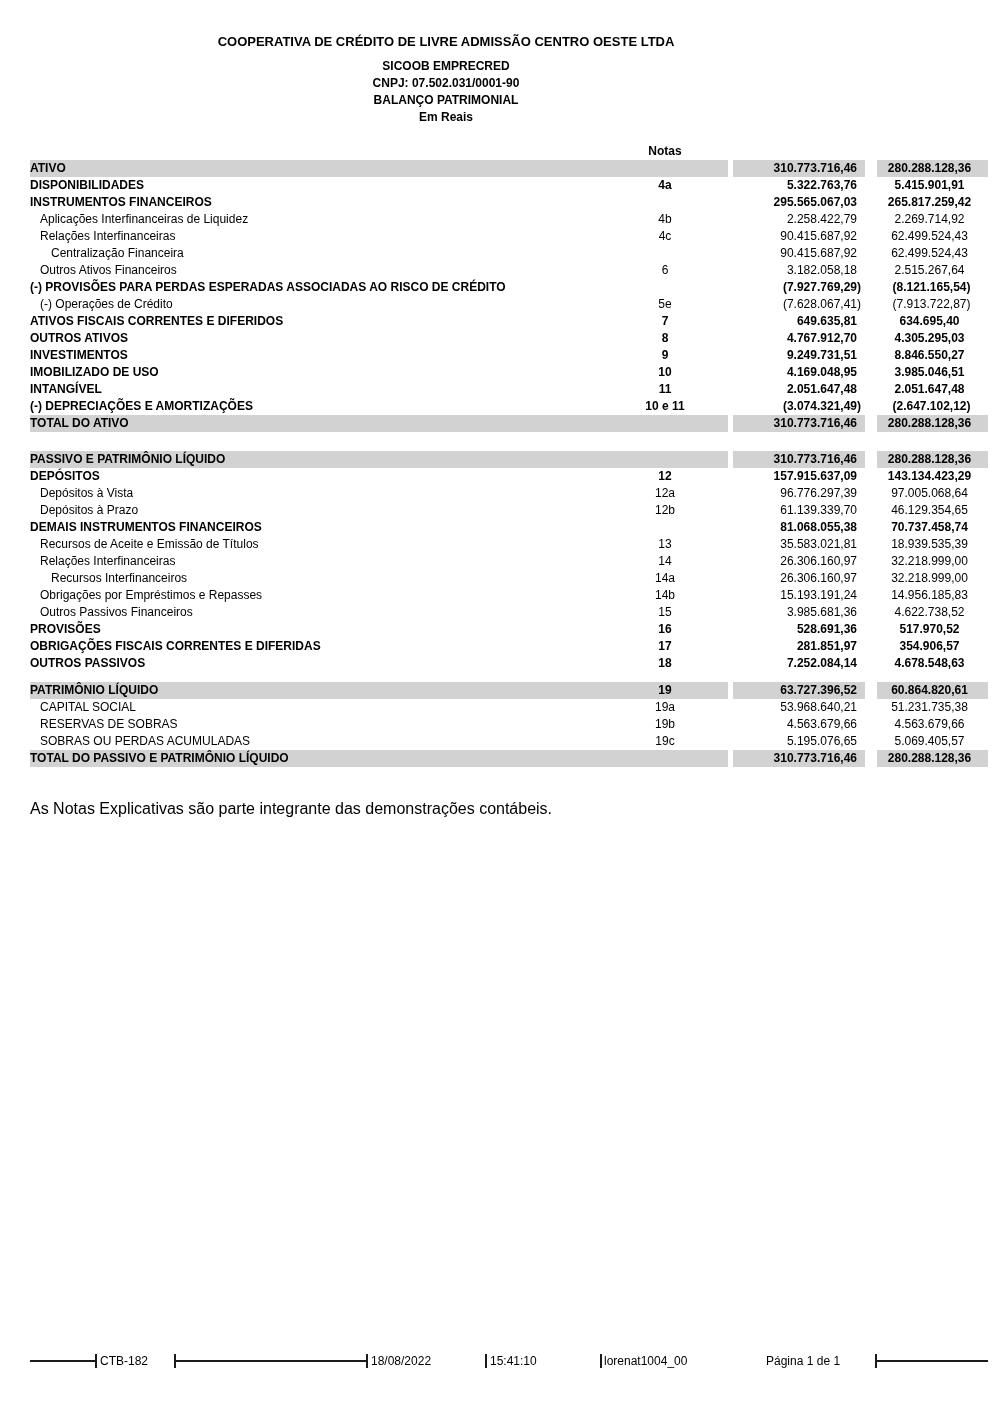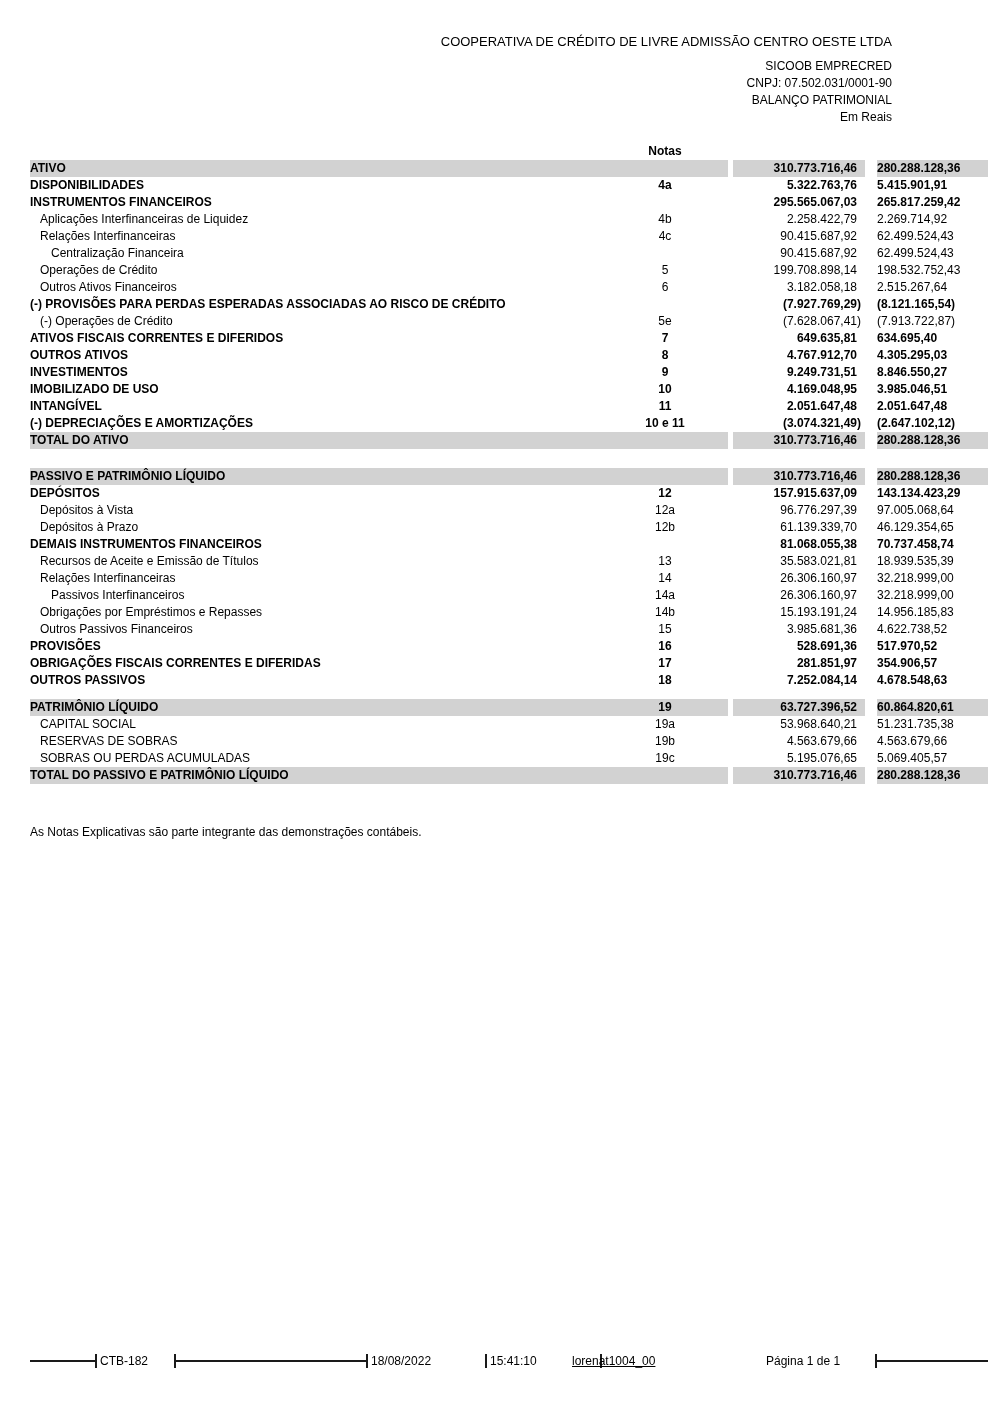--- a/index.html
+++ b/index.html
@@ -19,8 +19,8 @@
     top: 34px;
     left: 0;
     width: 892px;
-    text-align: right;
-    font-weight: normal;
+    text-align: center;
+    font-weight: bold;
   }
   .doc-header .company { font-size: 13px; margin-bottom: 9px; }
   .doc-header .subline { font-size: 12px; line-height: 17px; }

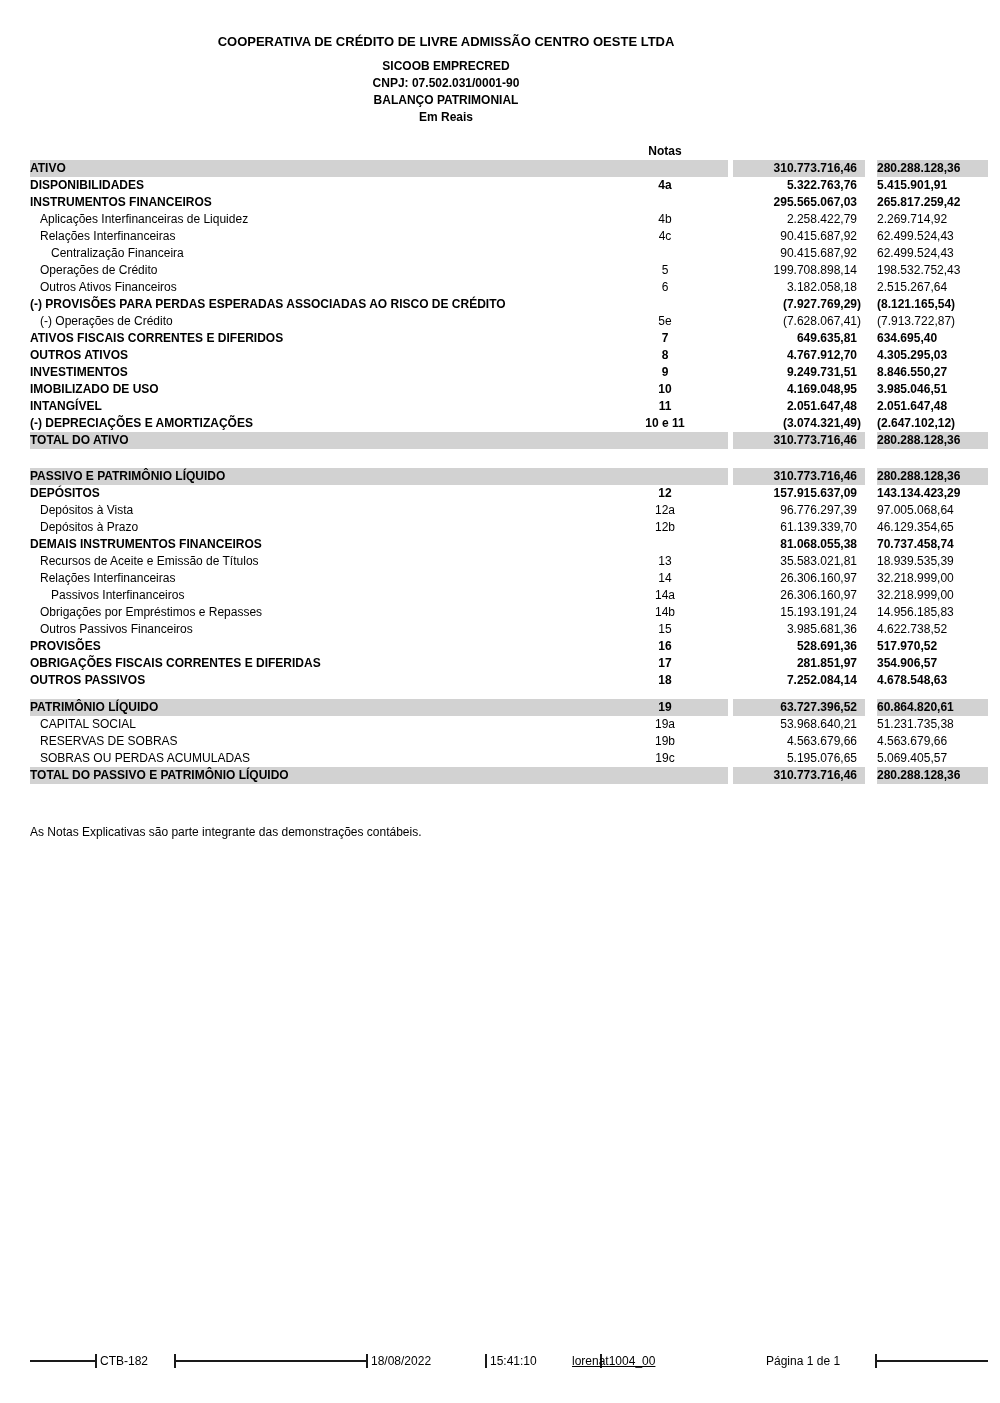--- a/index.html
+++ b/index.html
@@ -44,7 +44,7 @@
     text-align: center;
   }
   .c2 { width: 132px; margin-left: 5px;  text-align: right; padding-right: 4px; box-sizing: border-box; }
-  .c3 { width: 111px; margin-left: 12px; text-align: left; padding-right: 2px;  box-sizing: border-box; }
+  .c3 { width: 111px; margin-left: 12px; text-align: center; padding-right: 2px;  box-sizing: border-box; }
   .c2 .val, .c3 .val { display: inline-block; }
   .val.noparen { padding-right: 4px; }
   .shaded .c1, .shaded .c2, .shaded .c3 { background: #d2d2d2; }

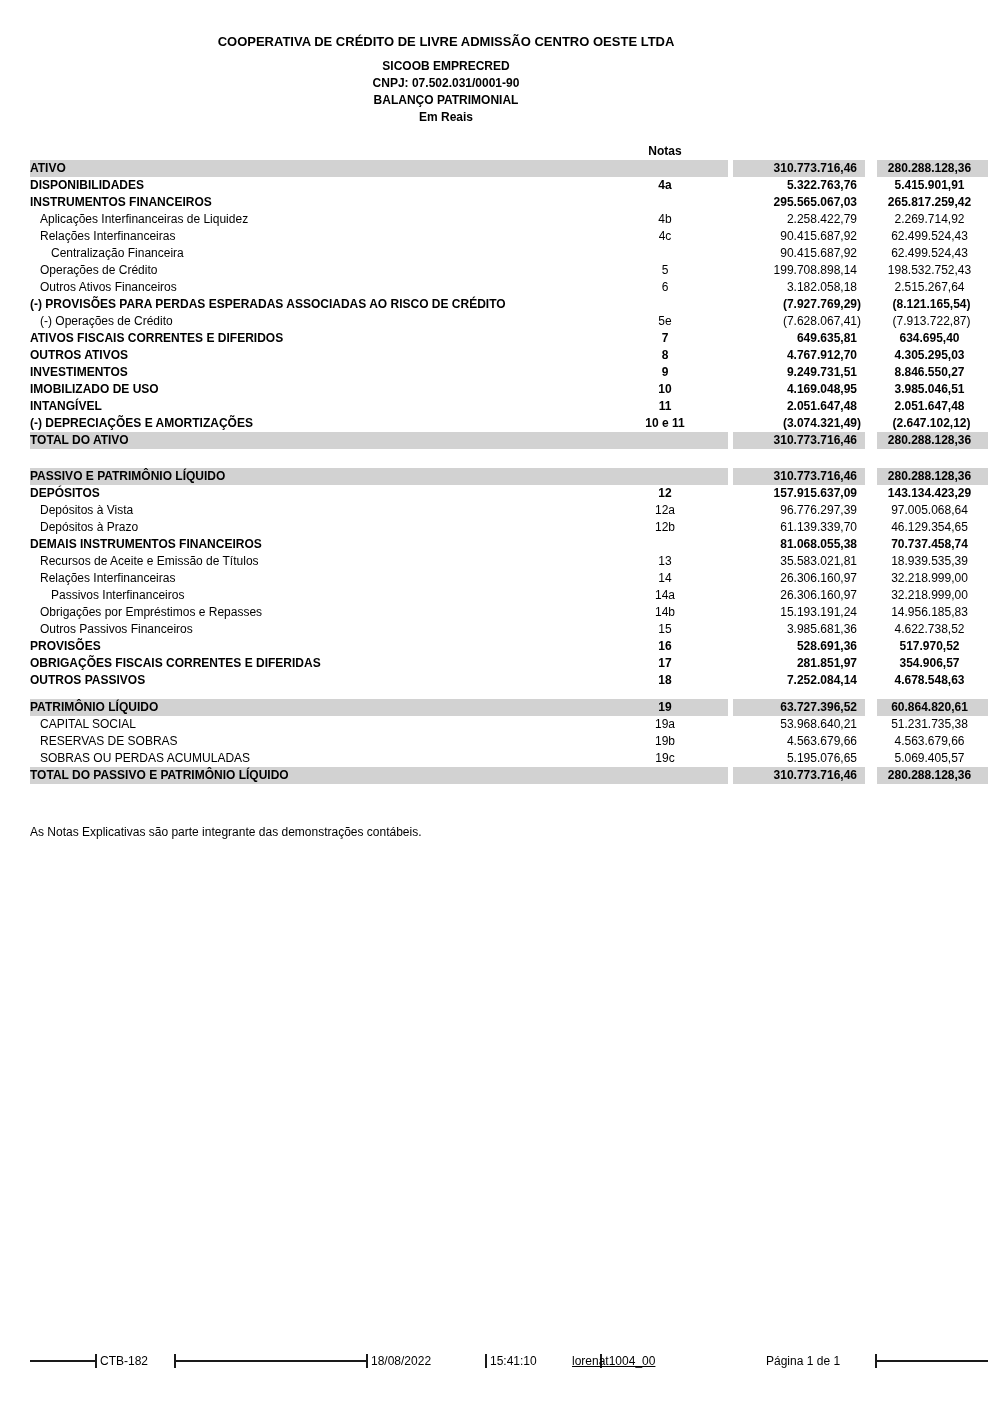--- a/index.html
+++ b/index.html
@@ -116,11 +116,6 @@
           <div class="c1"><span class="lbl ind2">Centralização Financeira</span><span class="notes"></span></div>
           <div class="c2"><span class="val noparen">90.415.687,92</span></div>
           <div class="c3"><span class="val noparen">62.499.524,43</span></div>
-        </div>
-        <div class="trow">
-          <div class="c1"><span class="lbl ind1">Operações de Crédito</span><span class="notes">5</span></div>
-          <div class="c2"><span class="val noparen">199.708.898,14</span></div>
-          <div class="c3"><span class="val noparen">198.532.752,43</span></div>
         </div>
         <div class="trow">
           <div class="c1"><span class="lbl ind1">Outros Ativos Financeiros</span><span class="notes">6</span></div>

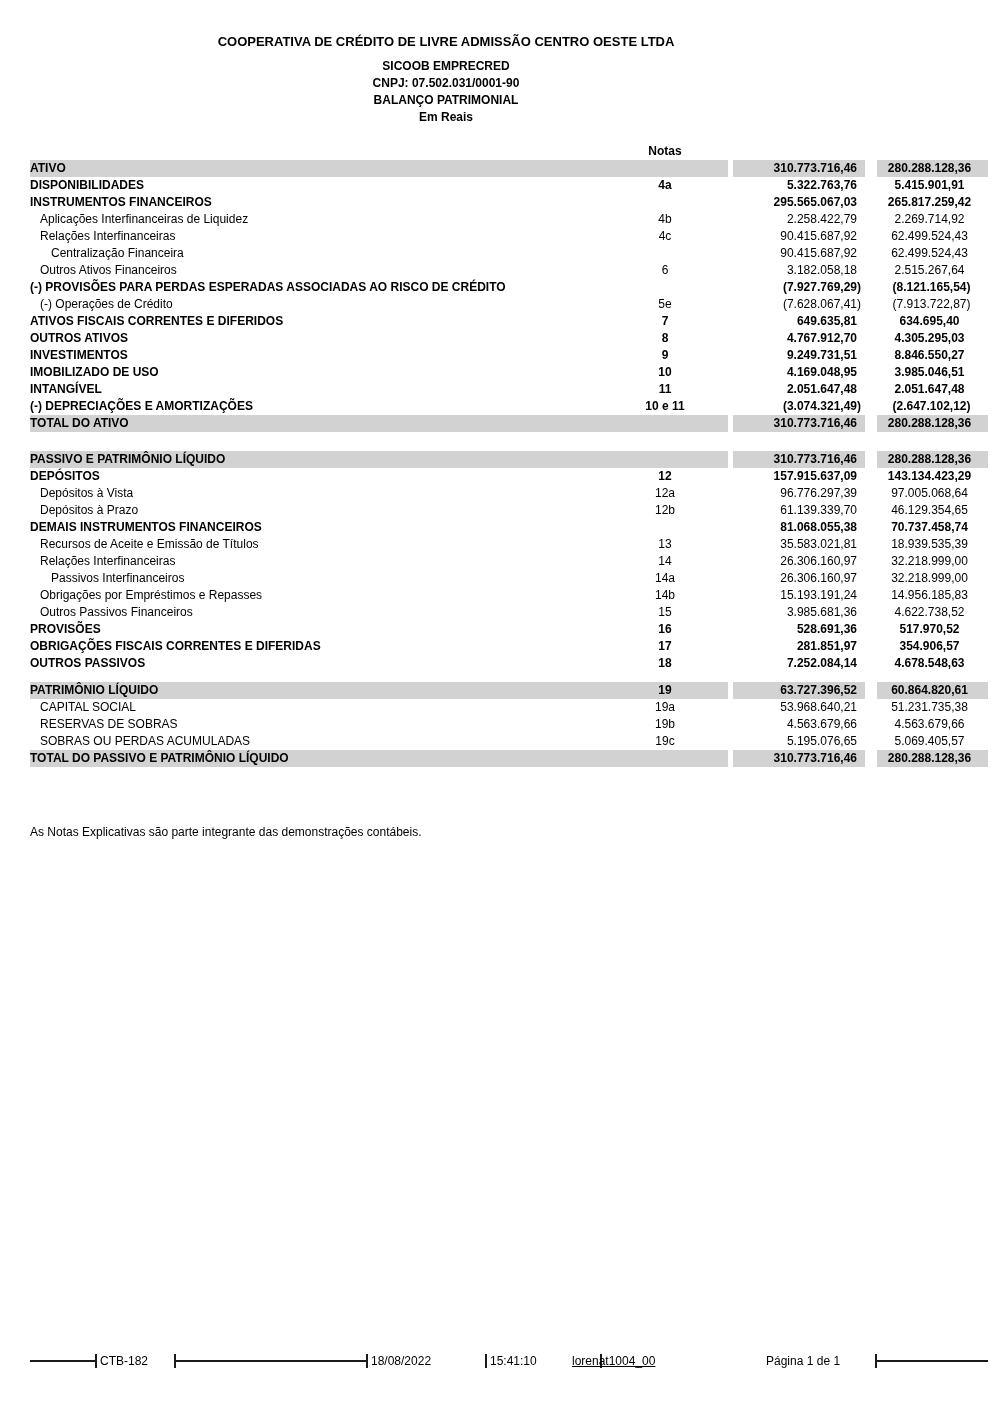--- a/index.html
+++ b/index.html
@@ -204,7 +204,7 @@
           <div class="c3"><span class="val noparen">32.218.999,00</span></div>
         </div>
         <div class="trow">
-          <div class="c1"><span class="lbl ind2">Passivos Interfinanceiros</span><span class="notes">14a</span></div>
+          <div class="c1"><span class="lbl ind2">Recursos Interfinanceiros</span><span class="notes">14a</span></div>
           <div class="c2"><span class="val noparen">26.306.160,97</span></div>
           <div class="c3"><span class="val noparen">32.218.999,00</span></div>
         </div>

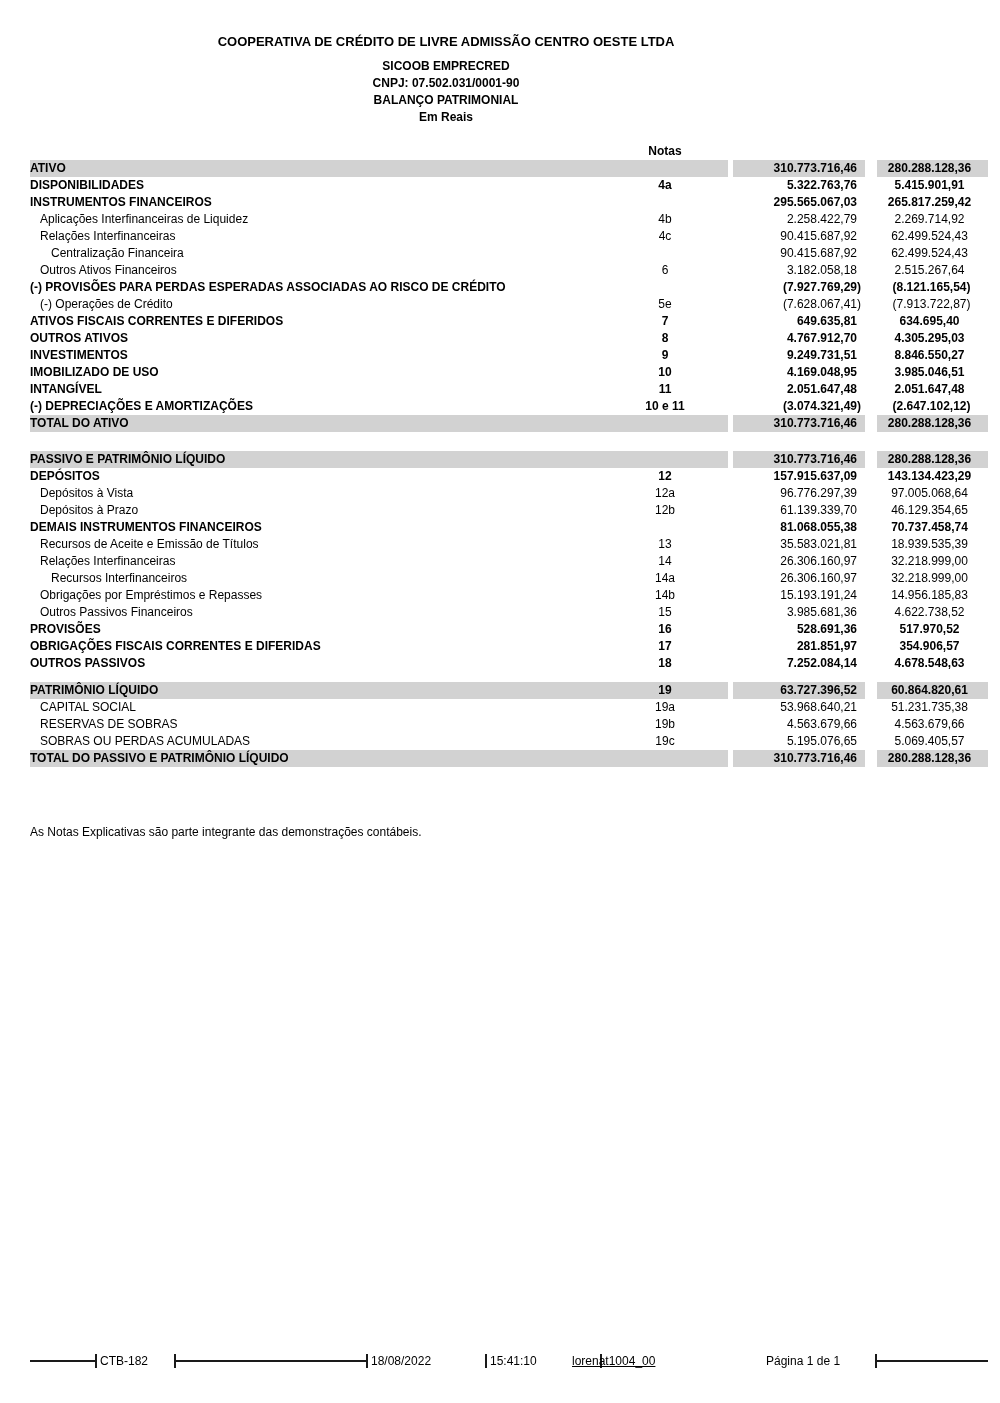--- a/index.html
+++ b/index.html
@@ -56,8 +56,7 @@
     position: absolute;
     top: 800px;
     left: 30px;
-    font-size: 12px;
-    margin-top: 25px;
+    font-size: 16px;
   }
   
   .page-footer { position: absolute; top: 0; left: 0; width: 1000px; height: 1403px; pointer-events: none; }

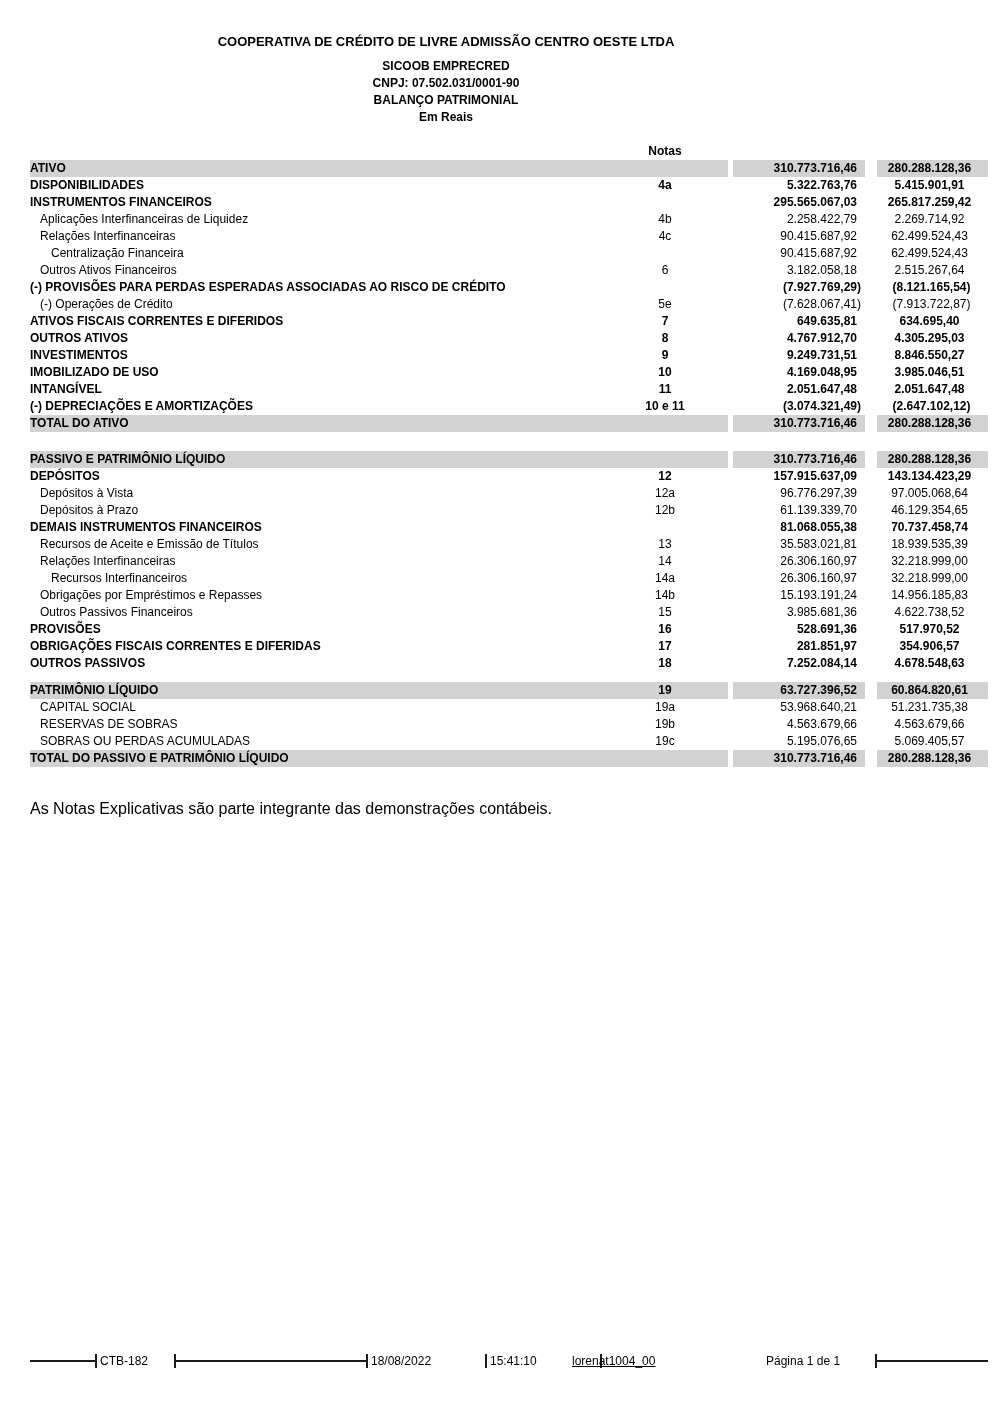--- a/index.html
+++ b/index.html
@@ -274,7 +274,7 @@
     <div class="f-tick" style="left:485px;"></div>
     <div class="f-text" style="left:490px;">15:41:10</div>
     <div class="f-tick" style="left:600px;"></div>
-    <div class="f-text" style="left:572px;text-decoration:underline;">lorenat1004_00</div>
+    <div class="f-text" style="left:604px;">lorenat1004_00</div>
     <div class="f-text" style="left:766px;">Página 1 de 1</div>
     <div class="f-tick" style="left:875px;"></div>
     <div class="f-line" style="left:877px; width:111px;"></div>

